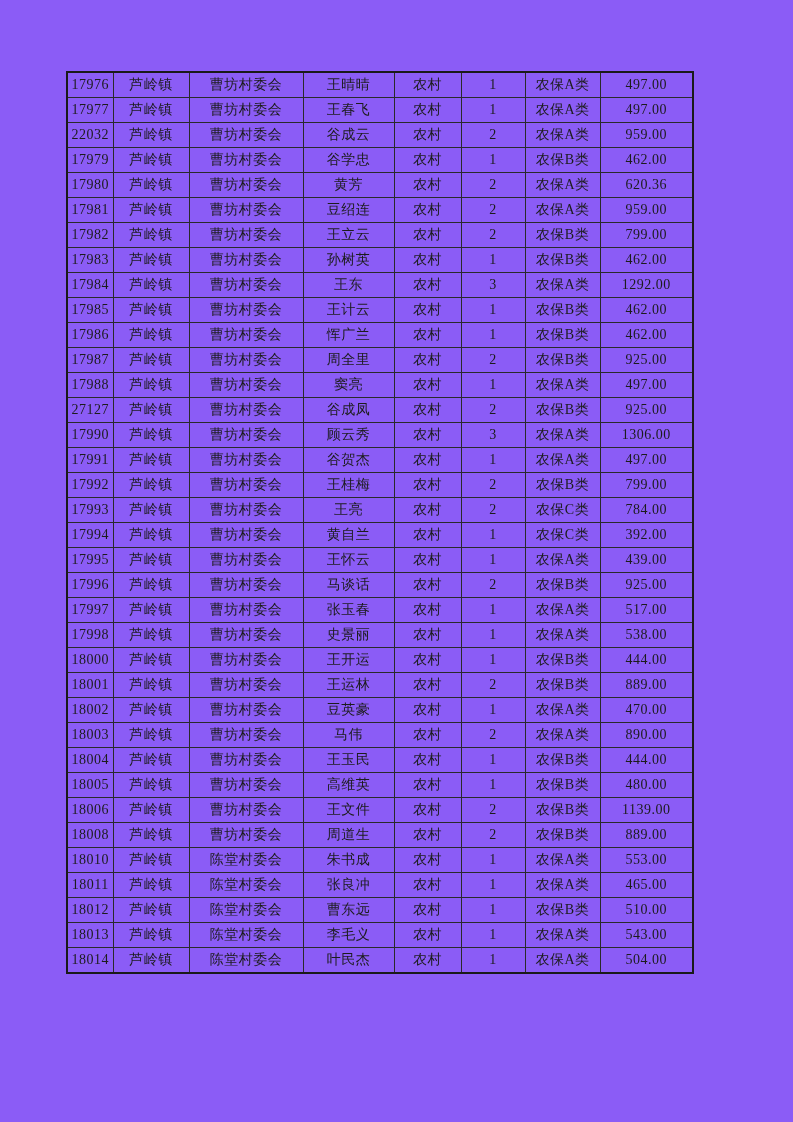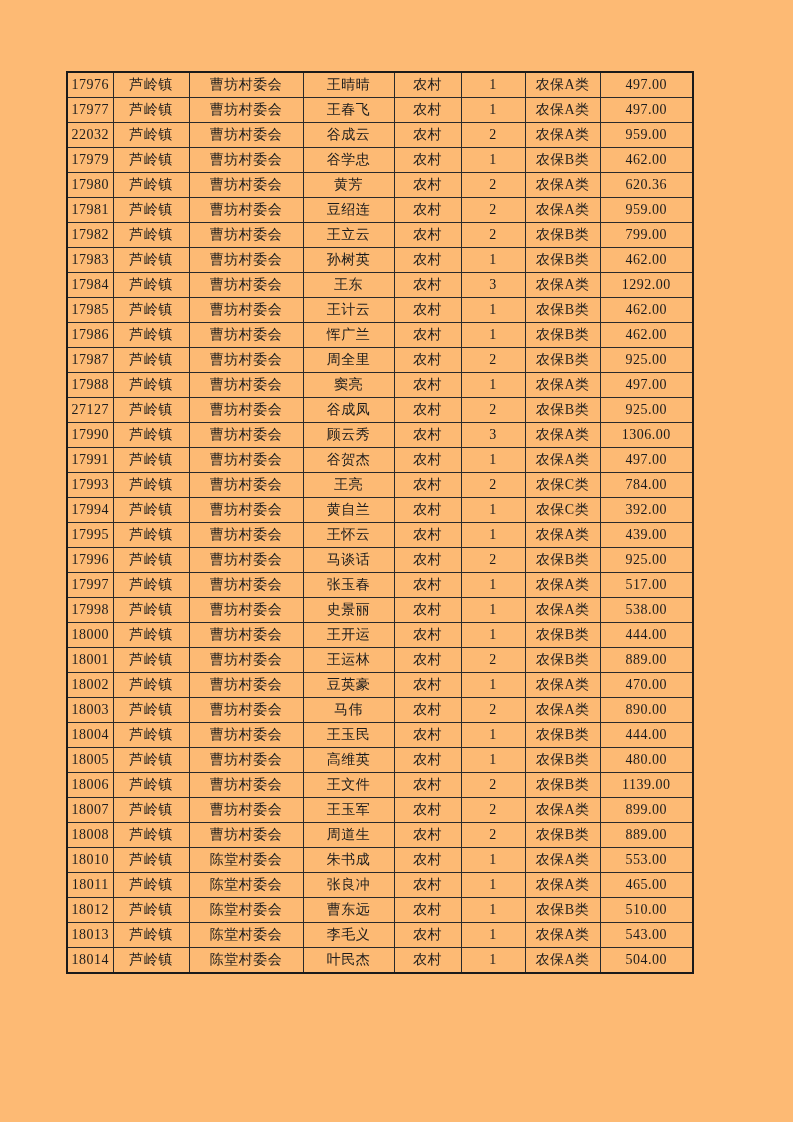--- a/index.html
+++ b/index.html
@@ -11,7 +11,7 @@
     position: relative;
     width: 793px;
     height: 1122px;
-    background: #fdba74;
+    background: #8b5cf6;
     overflow: hidden;
     font-family: "Liberation Serif", "DejaVu Serif", serif;
     color: #1c1c1c;

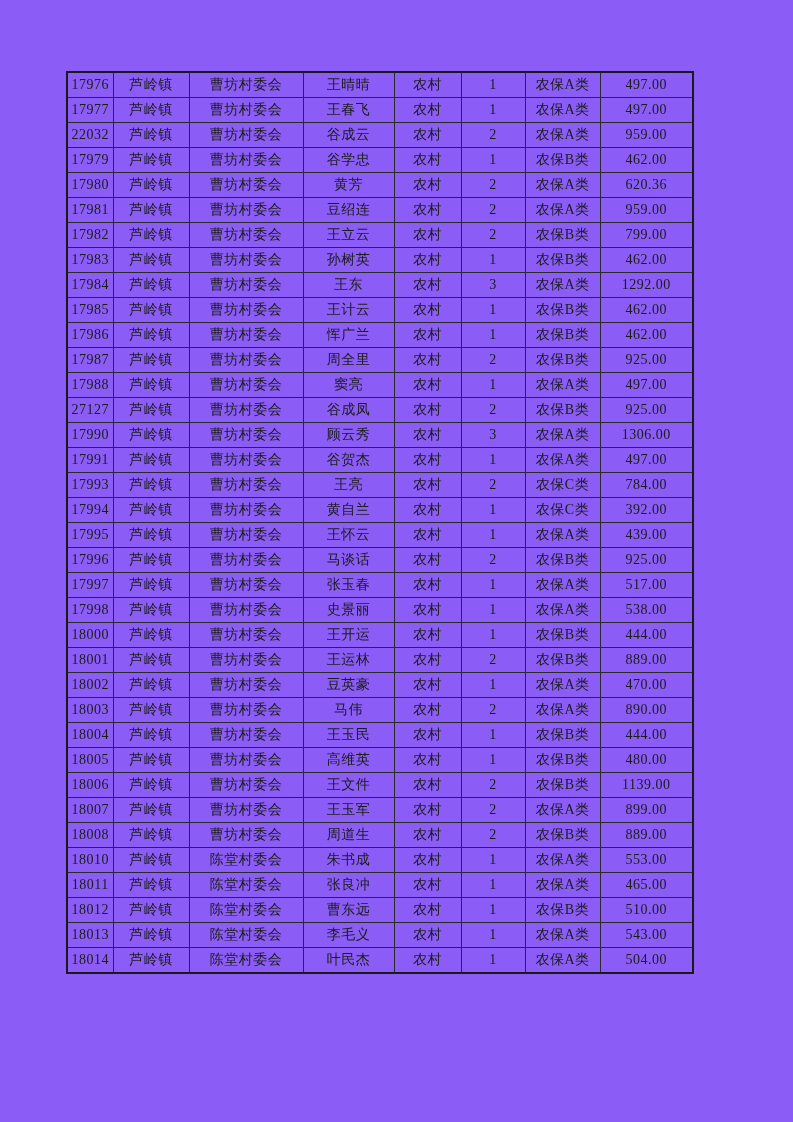--- a/index.html
+++ b/index.html
@@ -227,6 +227,16 @@
           <td class="num">497.00</td>
         </tr>
         <tr>
+          <td class="num">17992</td>
+          <td>芦岭镇</td>
+          <td>曹坊村委会</td>
+          <td>王桂梅</td>
+          <td>农村</td>
+          <td class="num">2</td>
+          <td>农保B类</td>
+          <td class="num">799.00</td>
+        </tr>
+        <tr>
           <td class="num">17993</td>
           <td>芦岭镇</td>
           <td>曹坊村委会</td>

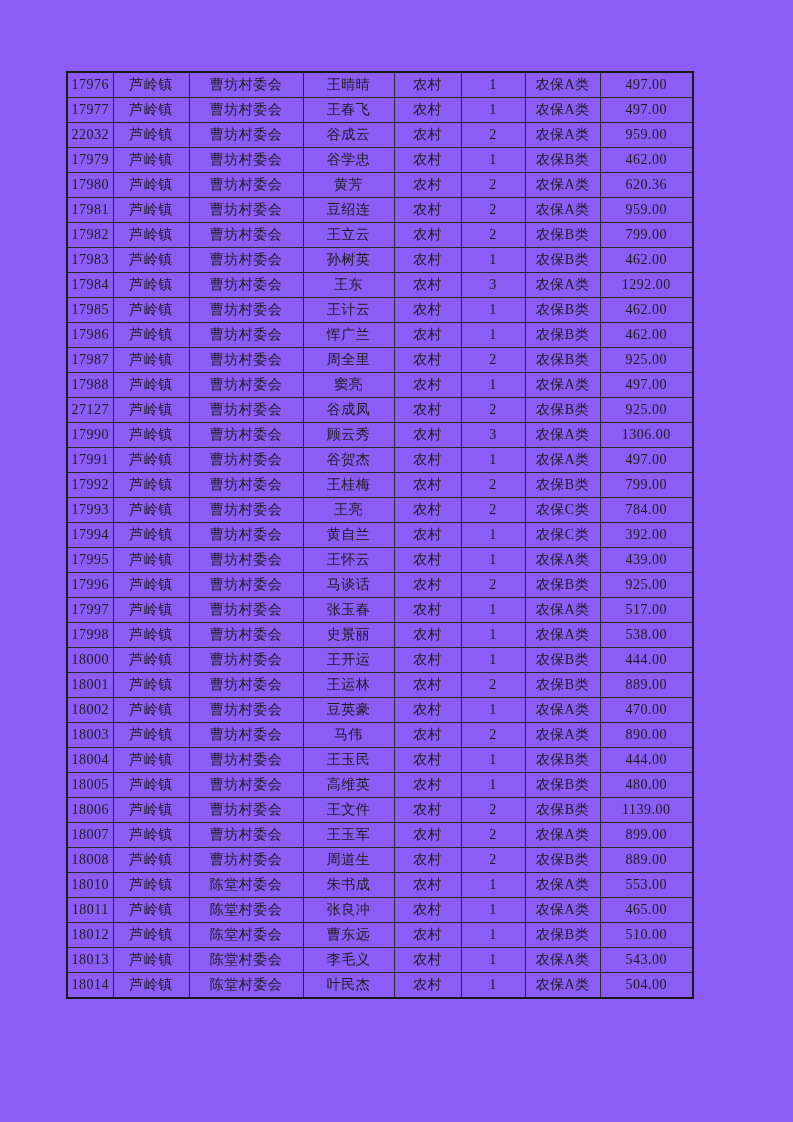--- a/index.html
+++ b/index.html
@@ -367,16 +367,6 @@
           <td class="num">1139.00</td>
         </tr>
         <tr>
-          <td class="num">18007</td>
-          <td>芦岭镇</td>
-          <td>曹坊村委会</td>
-          <td>王玉军</td>
-          <td>农村</td>
-          <td class="num">2</td>
-          <td>农保A类</td>
-          <td class="num">899.00</td>
-        </tr>
-        <tr>
           <td class="num">18008</td>
           <td>芦岭镇</td>
           <td>曹坊村委会</td>

